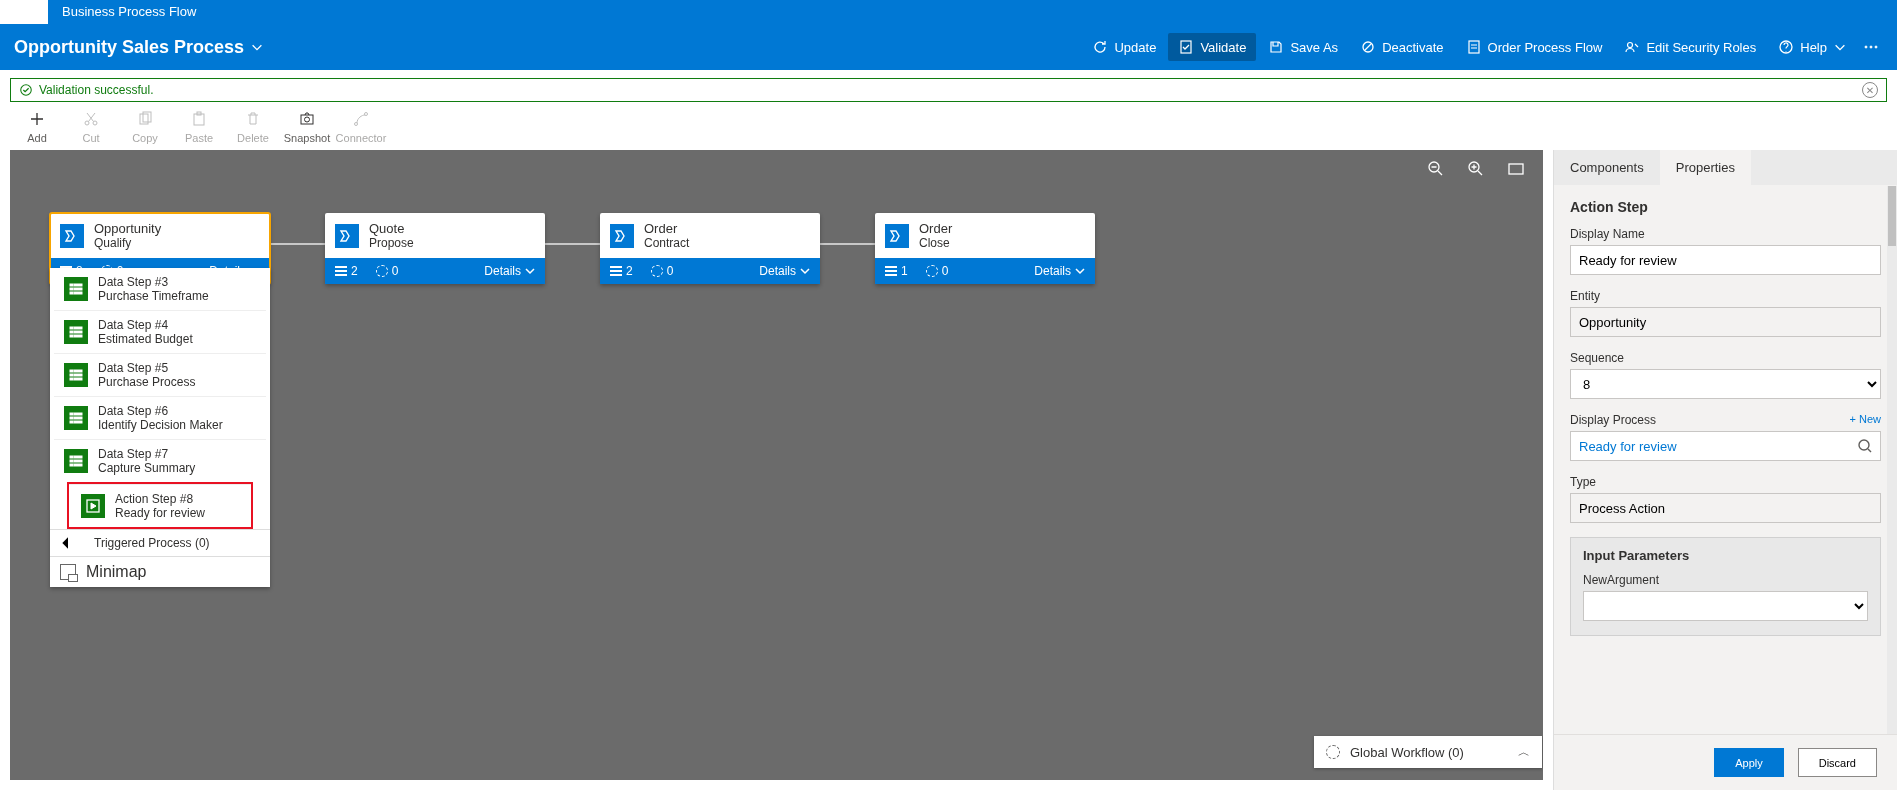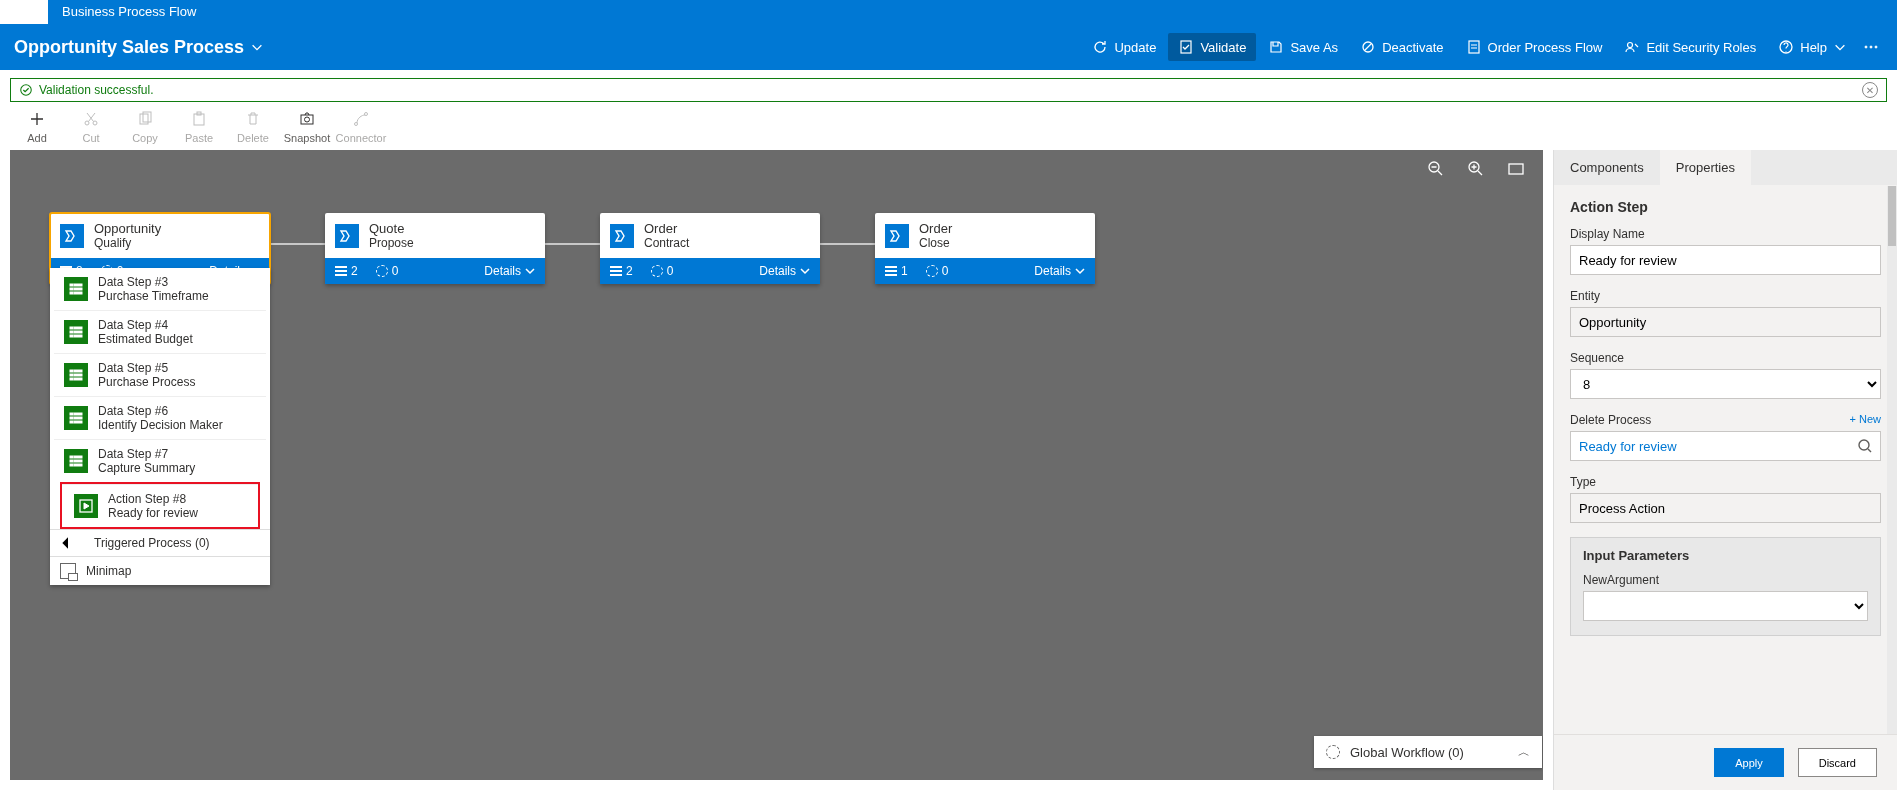--- a/index.html
+++ b/index.html
@@ -561,7 +561,7 @@
 
       <div class="field">
         <div class="field-label">
-          <span>Delete Process</span>
+          <span>Display Process</span>
           <span class="new">+ New</span>
         </div>
         <div class="field-search">

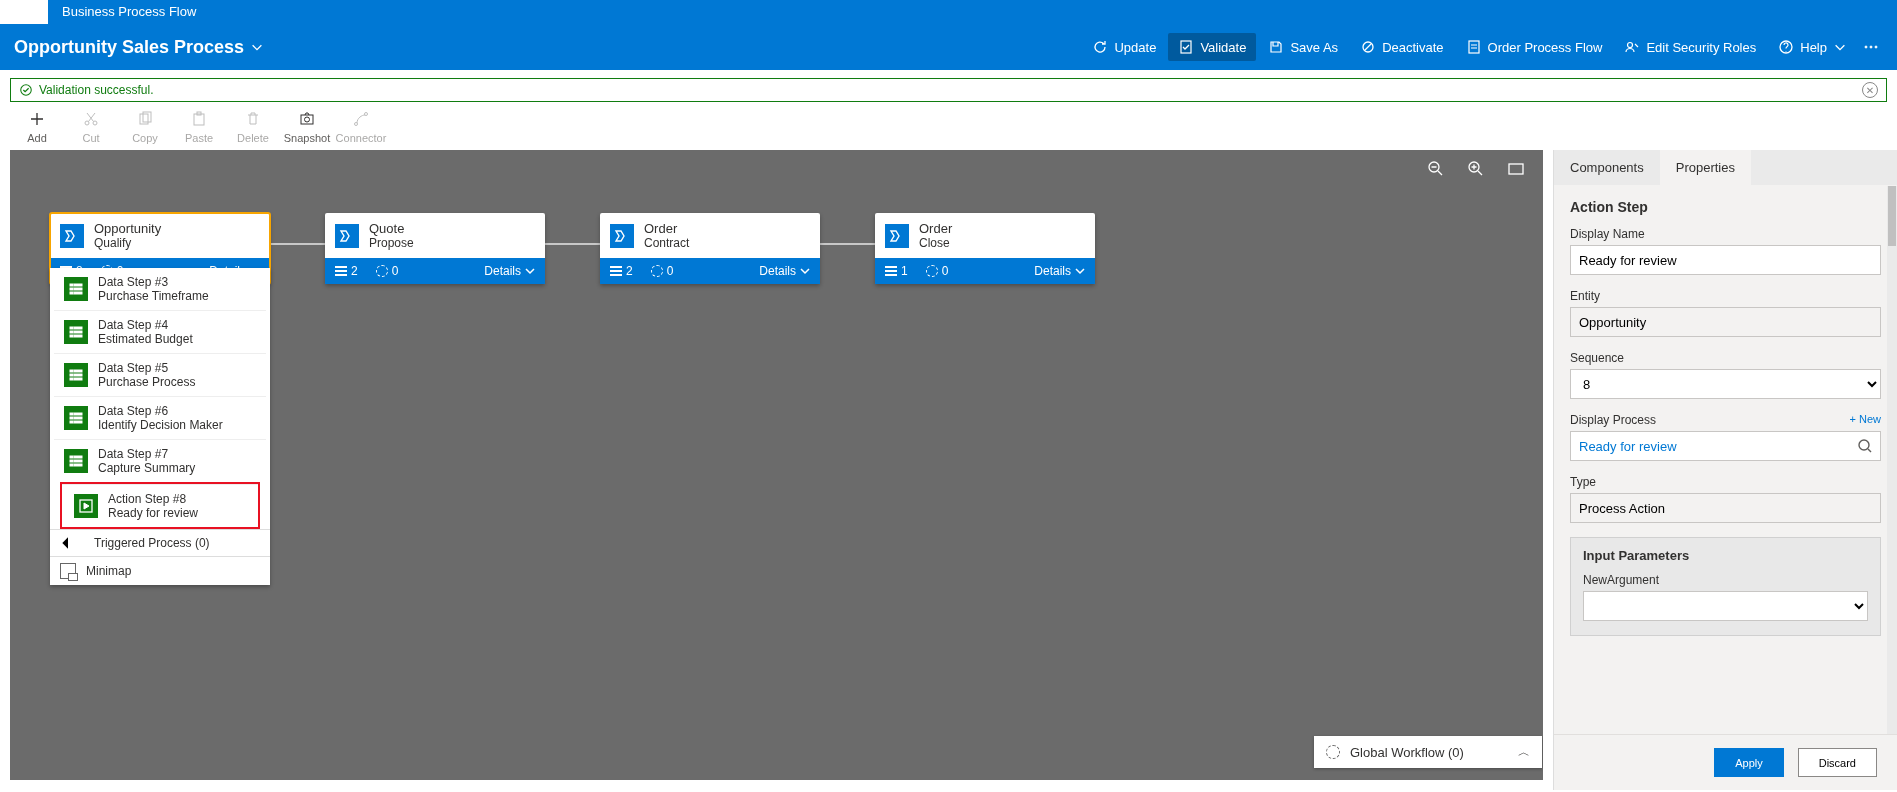--- a/index.html
+++ b/index.html
@@ -64,7 +64,7 @@
 .step .sicon svg { stroke: #fff; fill: #fff; }
 .step .stext .l1 { font-size: 12px; }
 .step .stext .l2 { font-size: 12px; color: #323130; }
-.step.highlight { outline: 2px solid #e81123; outline-offset: 0px; margin: 2px 12px; padding: 7px 12px; }
+.step.highlight { outline: 2px solid #e81123; outline-offset: 0px; margin: 2px 19px; padding: 7px 12px; }
 .trig { border-top: 1px solid #ddd; padding: 6px 10px; display: flex; align-items: center; gap: 22px; font-size: 12px; }
 .trig .tri { width: 0; height: 0; border-left: 8px solid #000; border-top: 8px solid transparent; transform: rotate(45deg); margin-left:4px;}
 .minimap { border-top: 1px solid #ddd; padding: 6px 10px; display: flex; align-items: center; gap: 10px; font-size: 12px; }

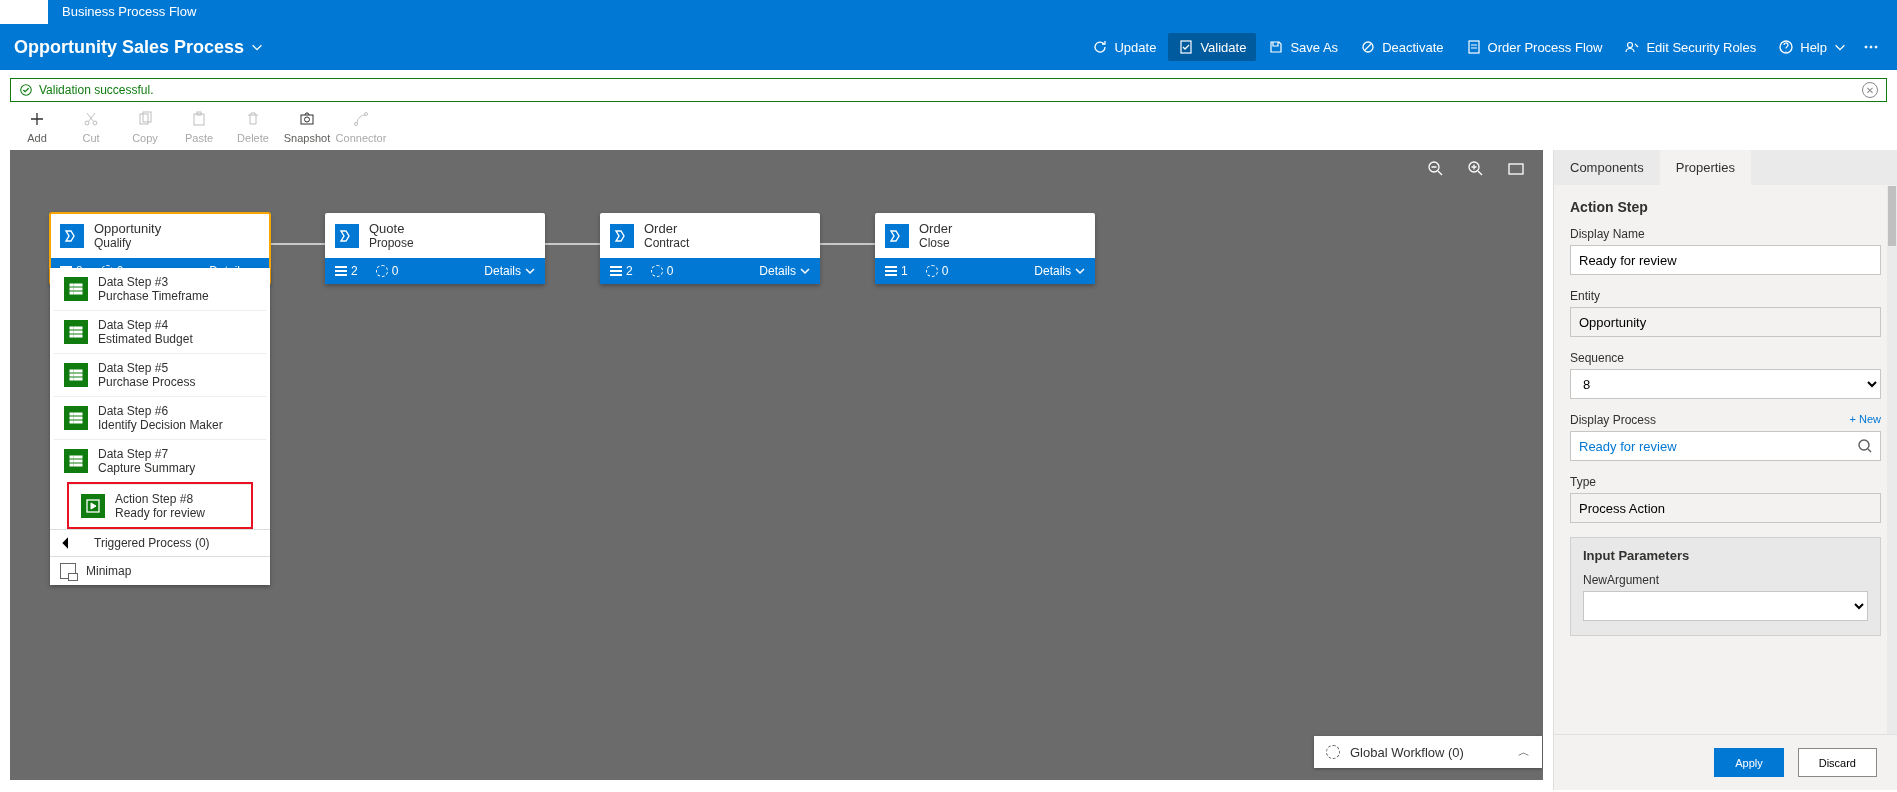--- a/index.html
+++ b/index.html
@@ -67,7 +67,7 @@
 .step.highlight { outline: 2px solid #e81123; outline-offset: 0px; margin: 2px 19px; padding: 7px 12px; }
 .trig { border-top: 1px solid #ddd; padding: 6px 10px; display: flex; align-items: center; gap: 22px; font-size: 12px; }
 .trig .tri { width: 0; height: 0; border-left: 8px solid #000; border-top: 8px solid transparent; transform: rotate(45deg); margin-left:4px;}
-.minimap { border-top: 1px solid #ddd; padding: 6px 10px; display: flex; align-items: center; gap: 10px; font-size: 12px; }
+.minimap { border-top: 1px solid #ddd; padding: 6px 10px; display: flex; align-items: center; gap: 10px; font-size: 16px; }
 .minimap .mm-icon { width:16px; height:16px; border:1px solid #666; position:relative; }
 .minimap .mm-icon::after { content:''; position:absolute; right:-3px; bottom:-3px; width:8px; height:6px; border:1px solid #666; background:#fff;}
 

